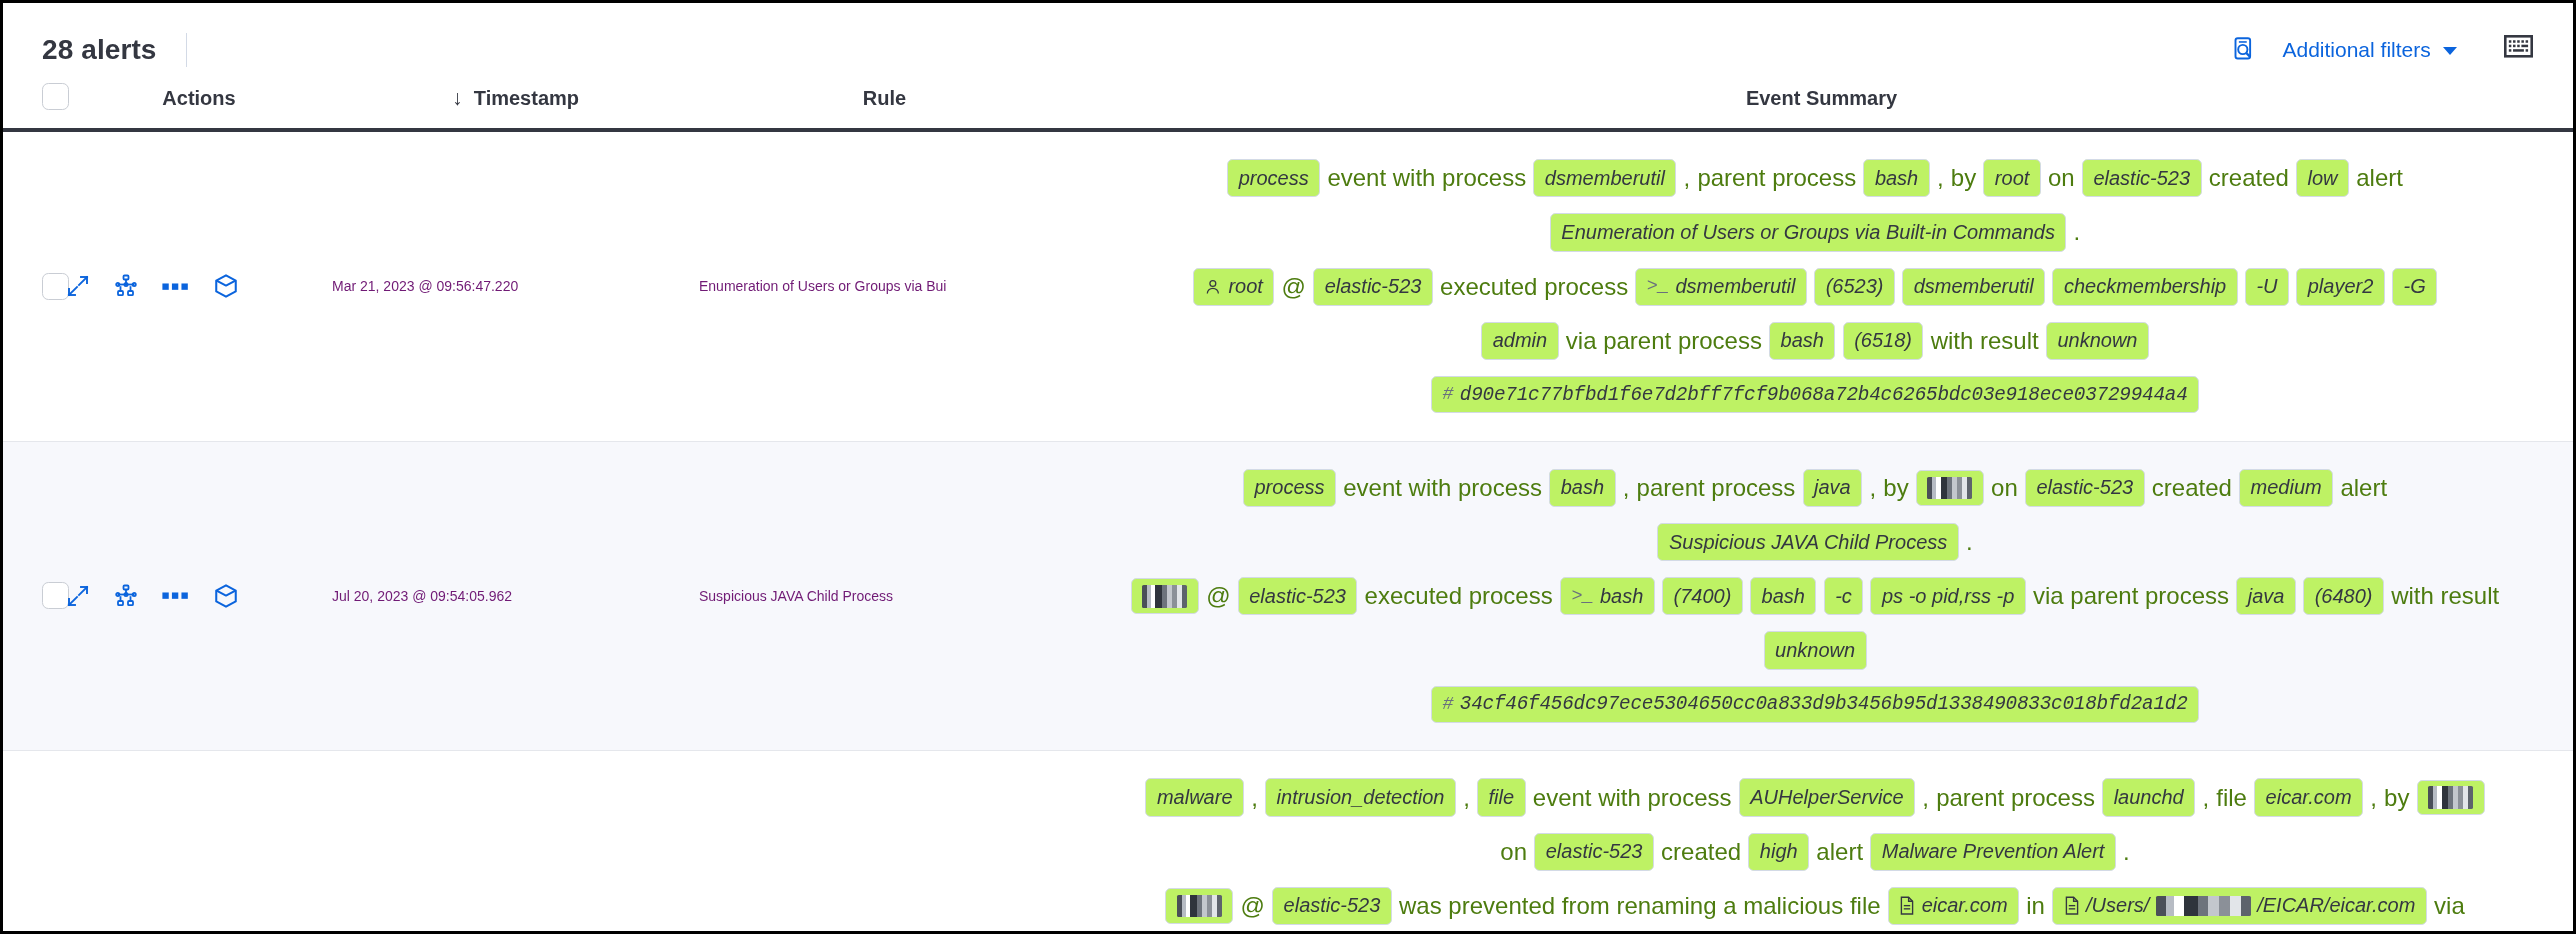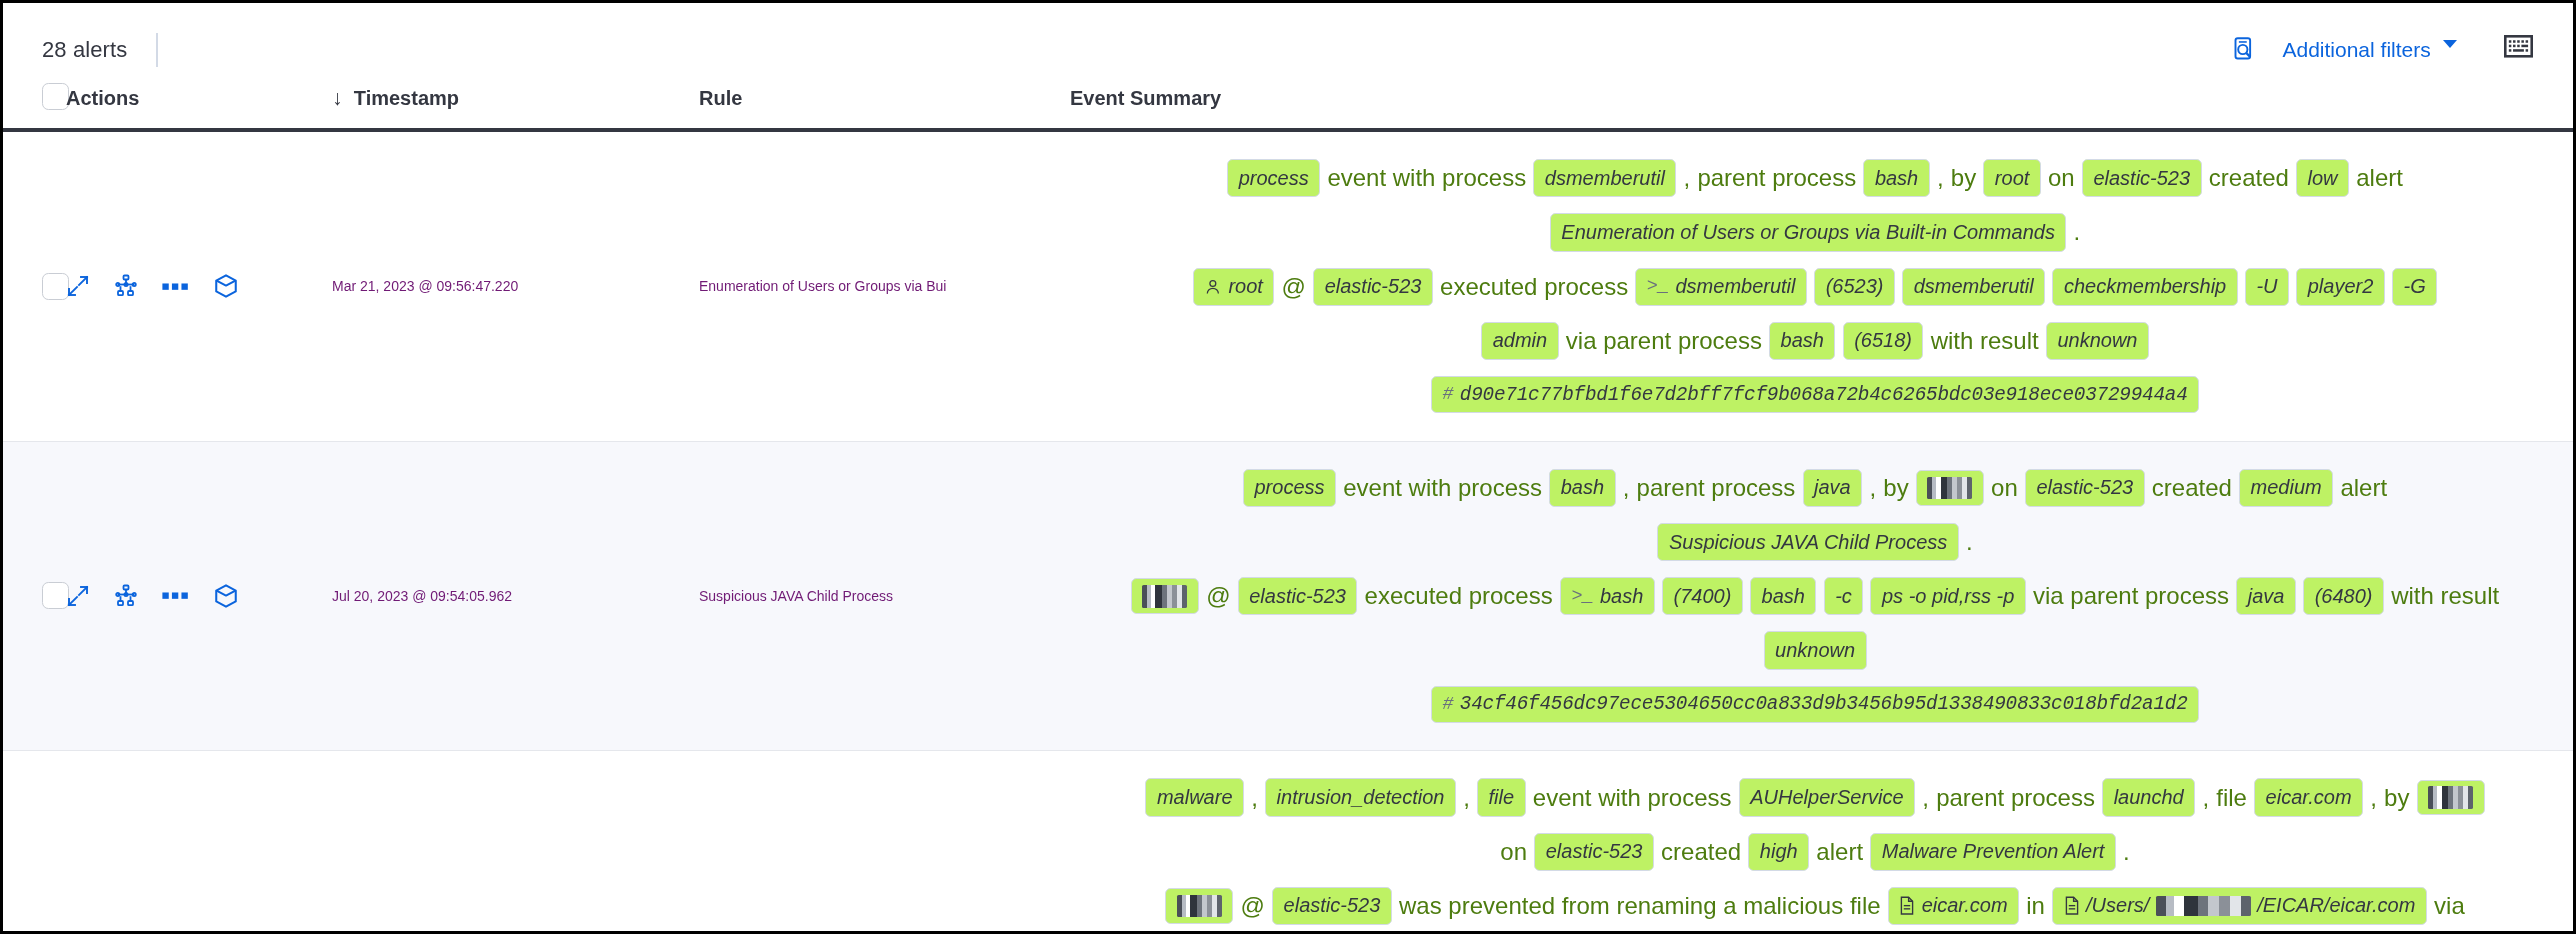--- a/index.html
+++ b/index.html
@@ -34,9 +34,9 @@
     padding: 0 0 0 39px;
   }
   .alerts-count {
-    font-size: 22px;
+    font-size: 28px;
     color: #343741;
-    font-weight: 400;
+    font-weight: 700;
     letter-spacing: 0.1px;
     padding-top: 17.7px;
     text-align: center;

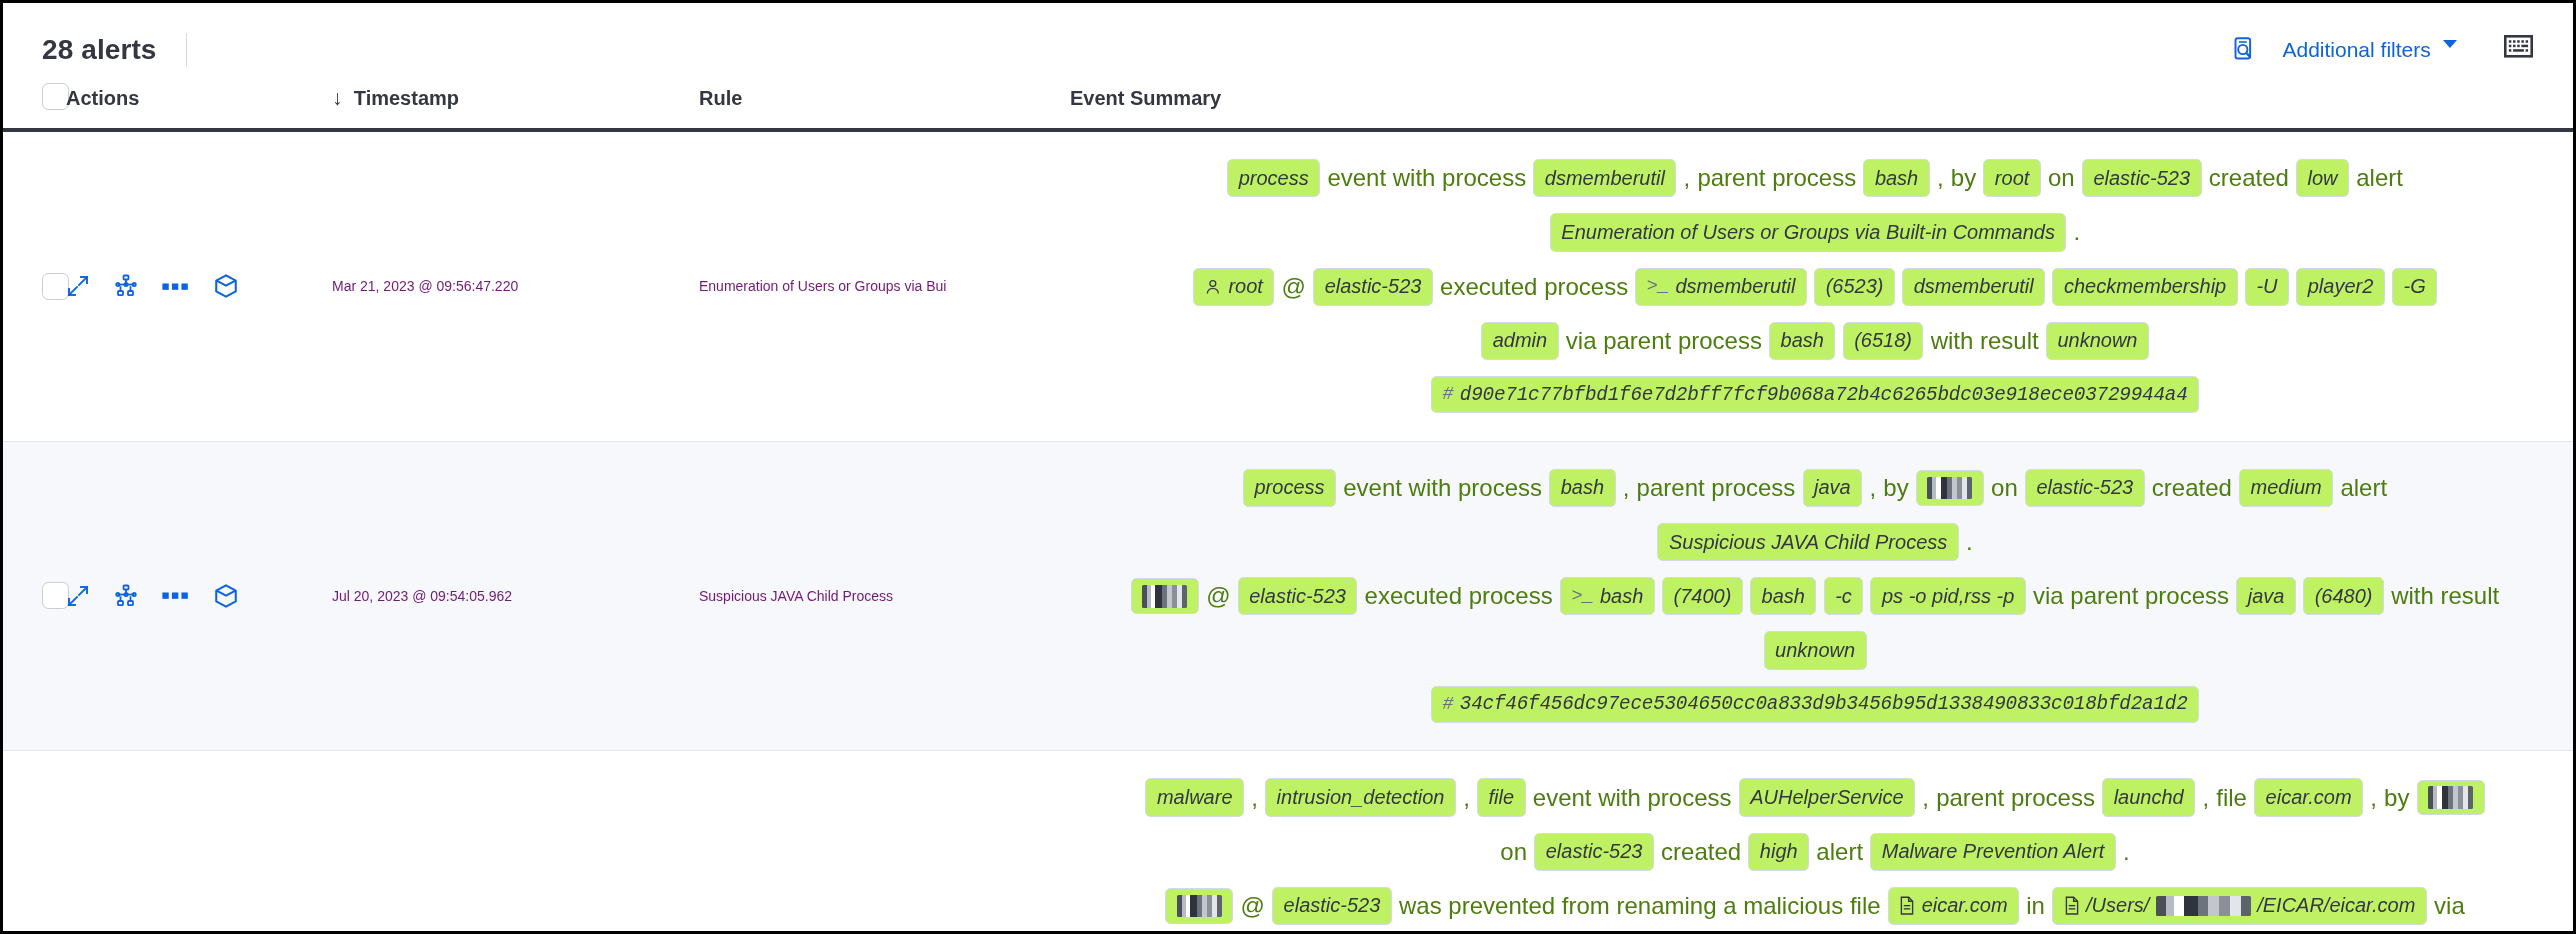--- a/index.html
+++ b/index.html
@@ -57,7 +57,7 @@
   }
   .tb-btn {
     display: flex;
-    align-items: flex-start;
+    align-items: center;
     gap: 8.9px;
     color: #0b64dd;
     font-size: 21px;

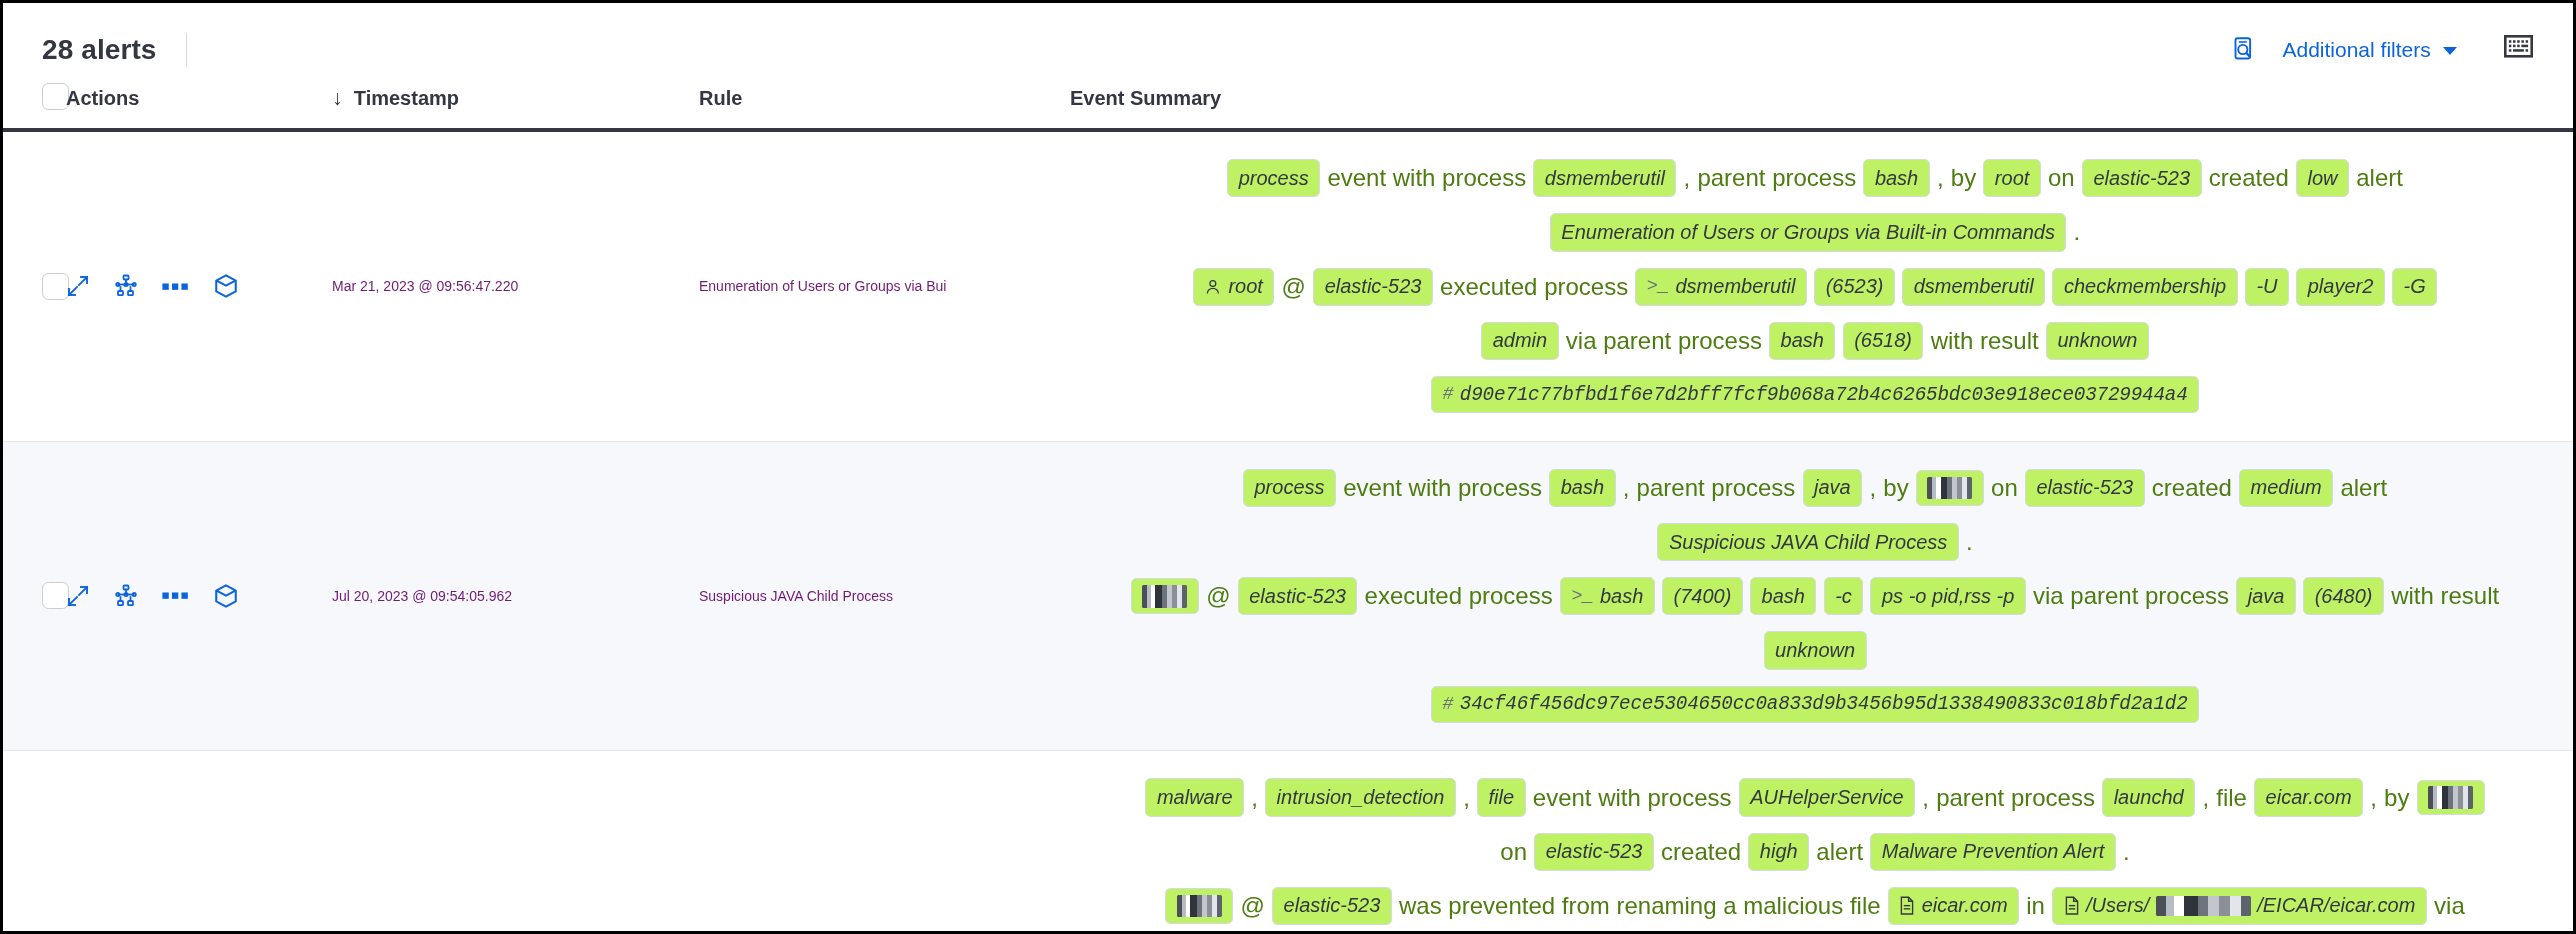--- a/index.html
+++ b/index.html
@@ -101,7 +101,7 @@
     table-layout: fixed;
   }
   .tbl thead th {
-    text-align: left;
+    text-align: center;
     font-size: 20px;
     font-weight: bold;
     color: #343741;

